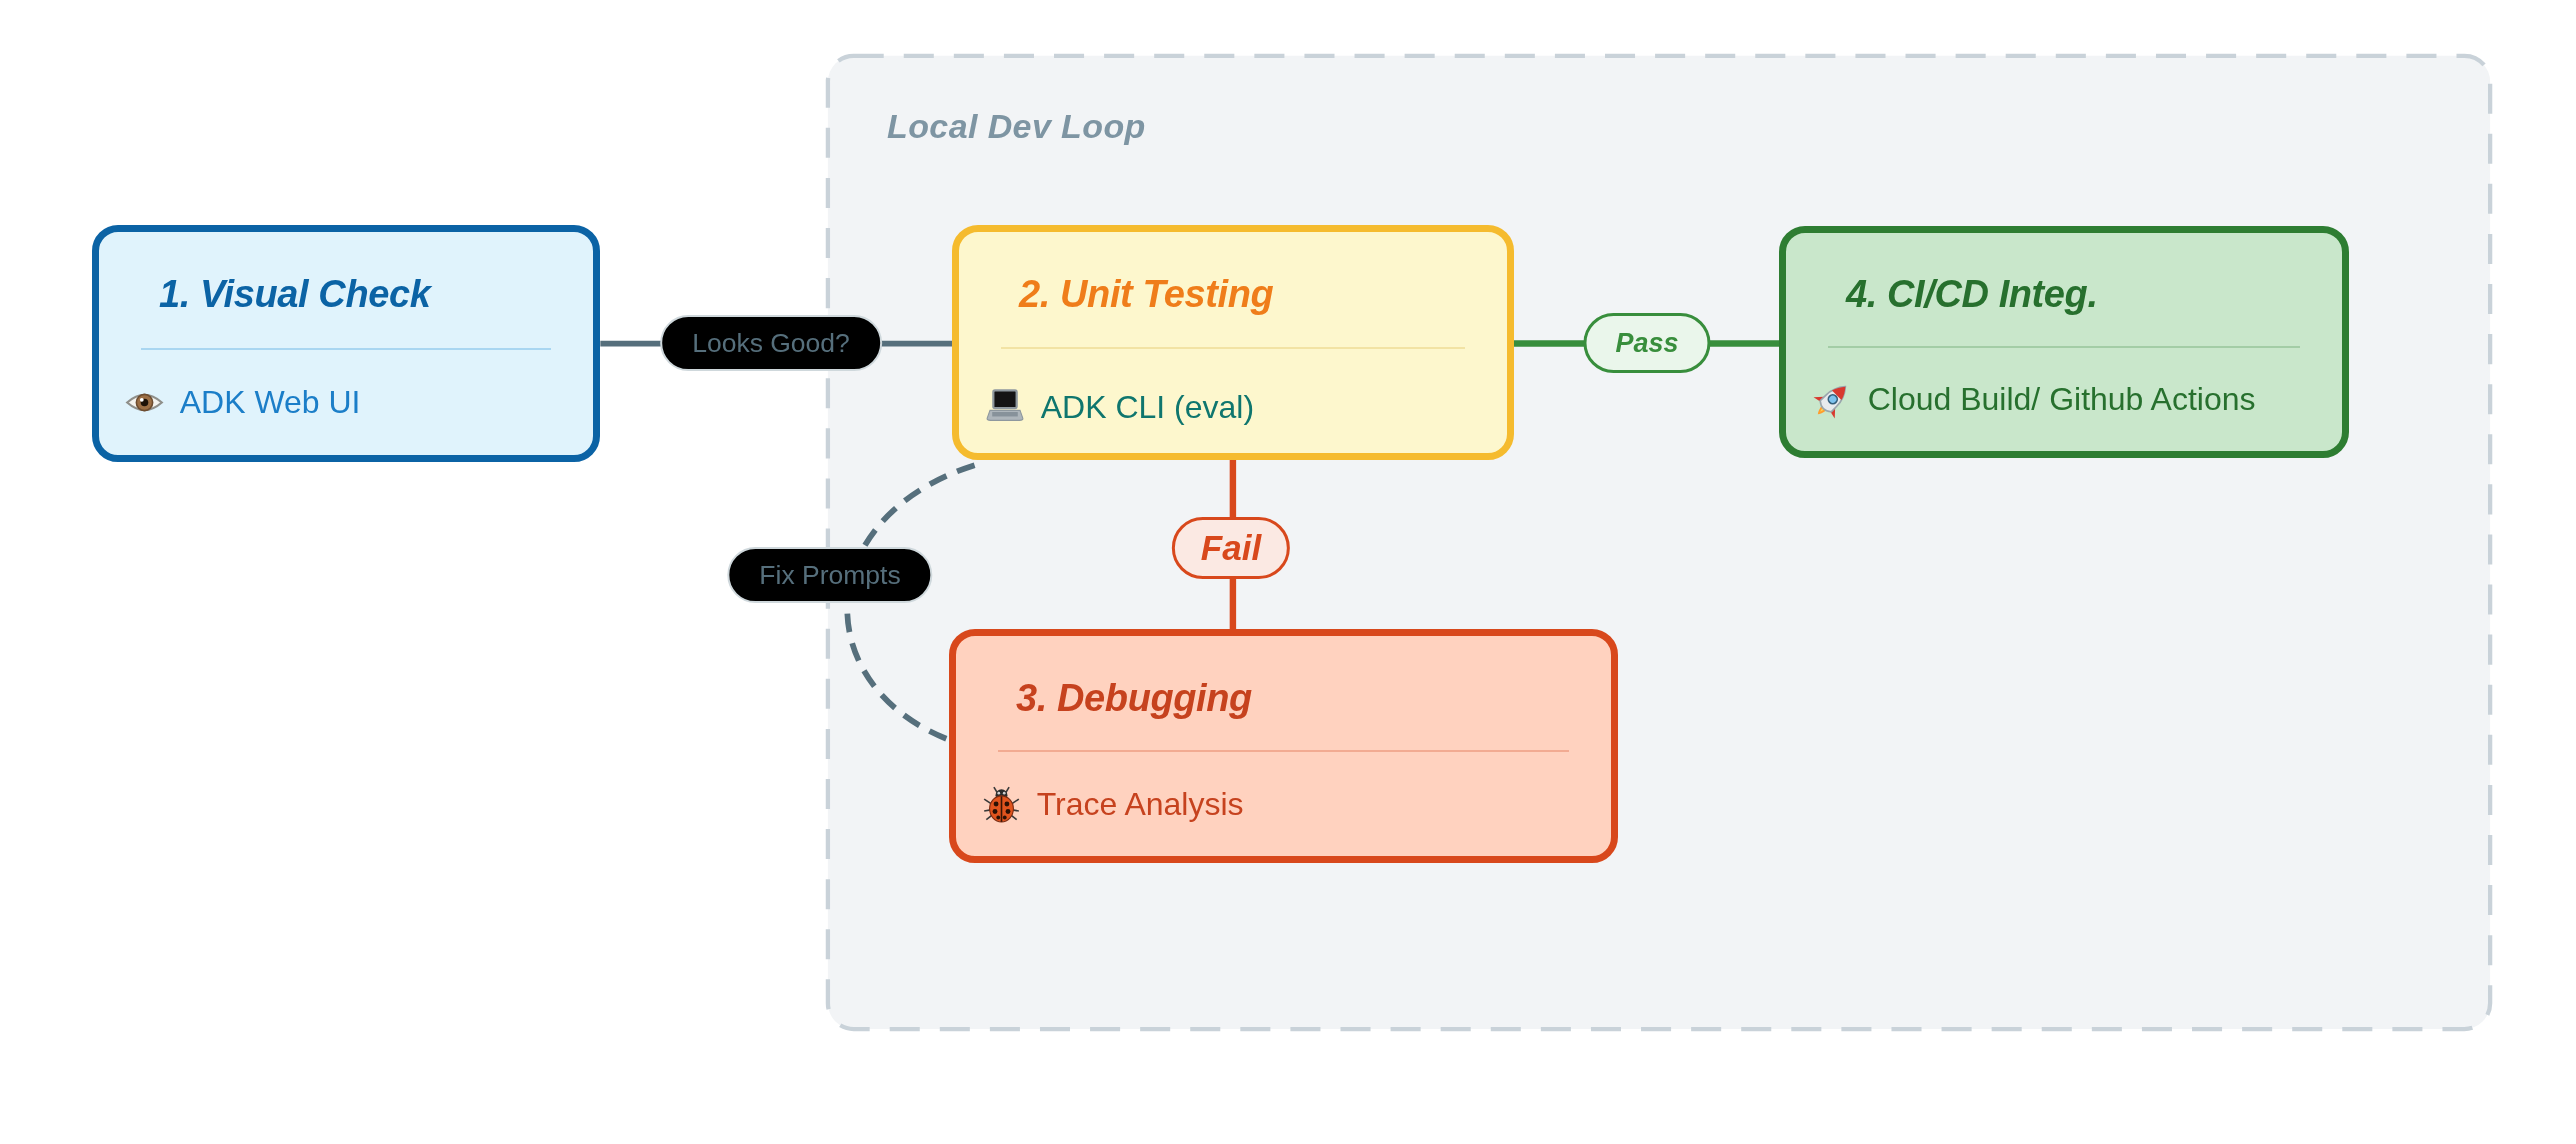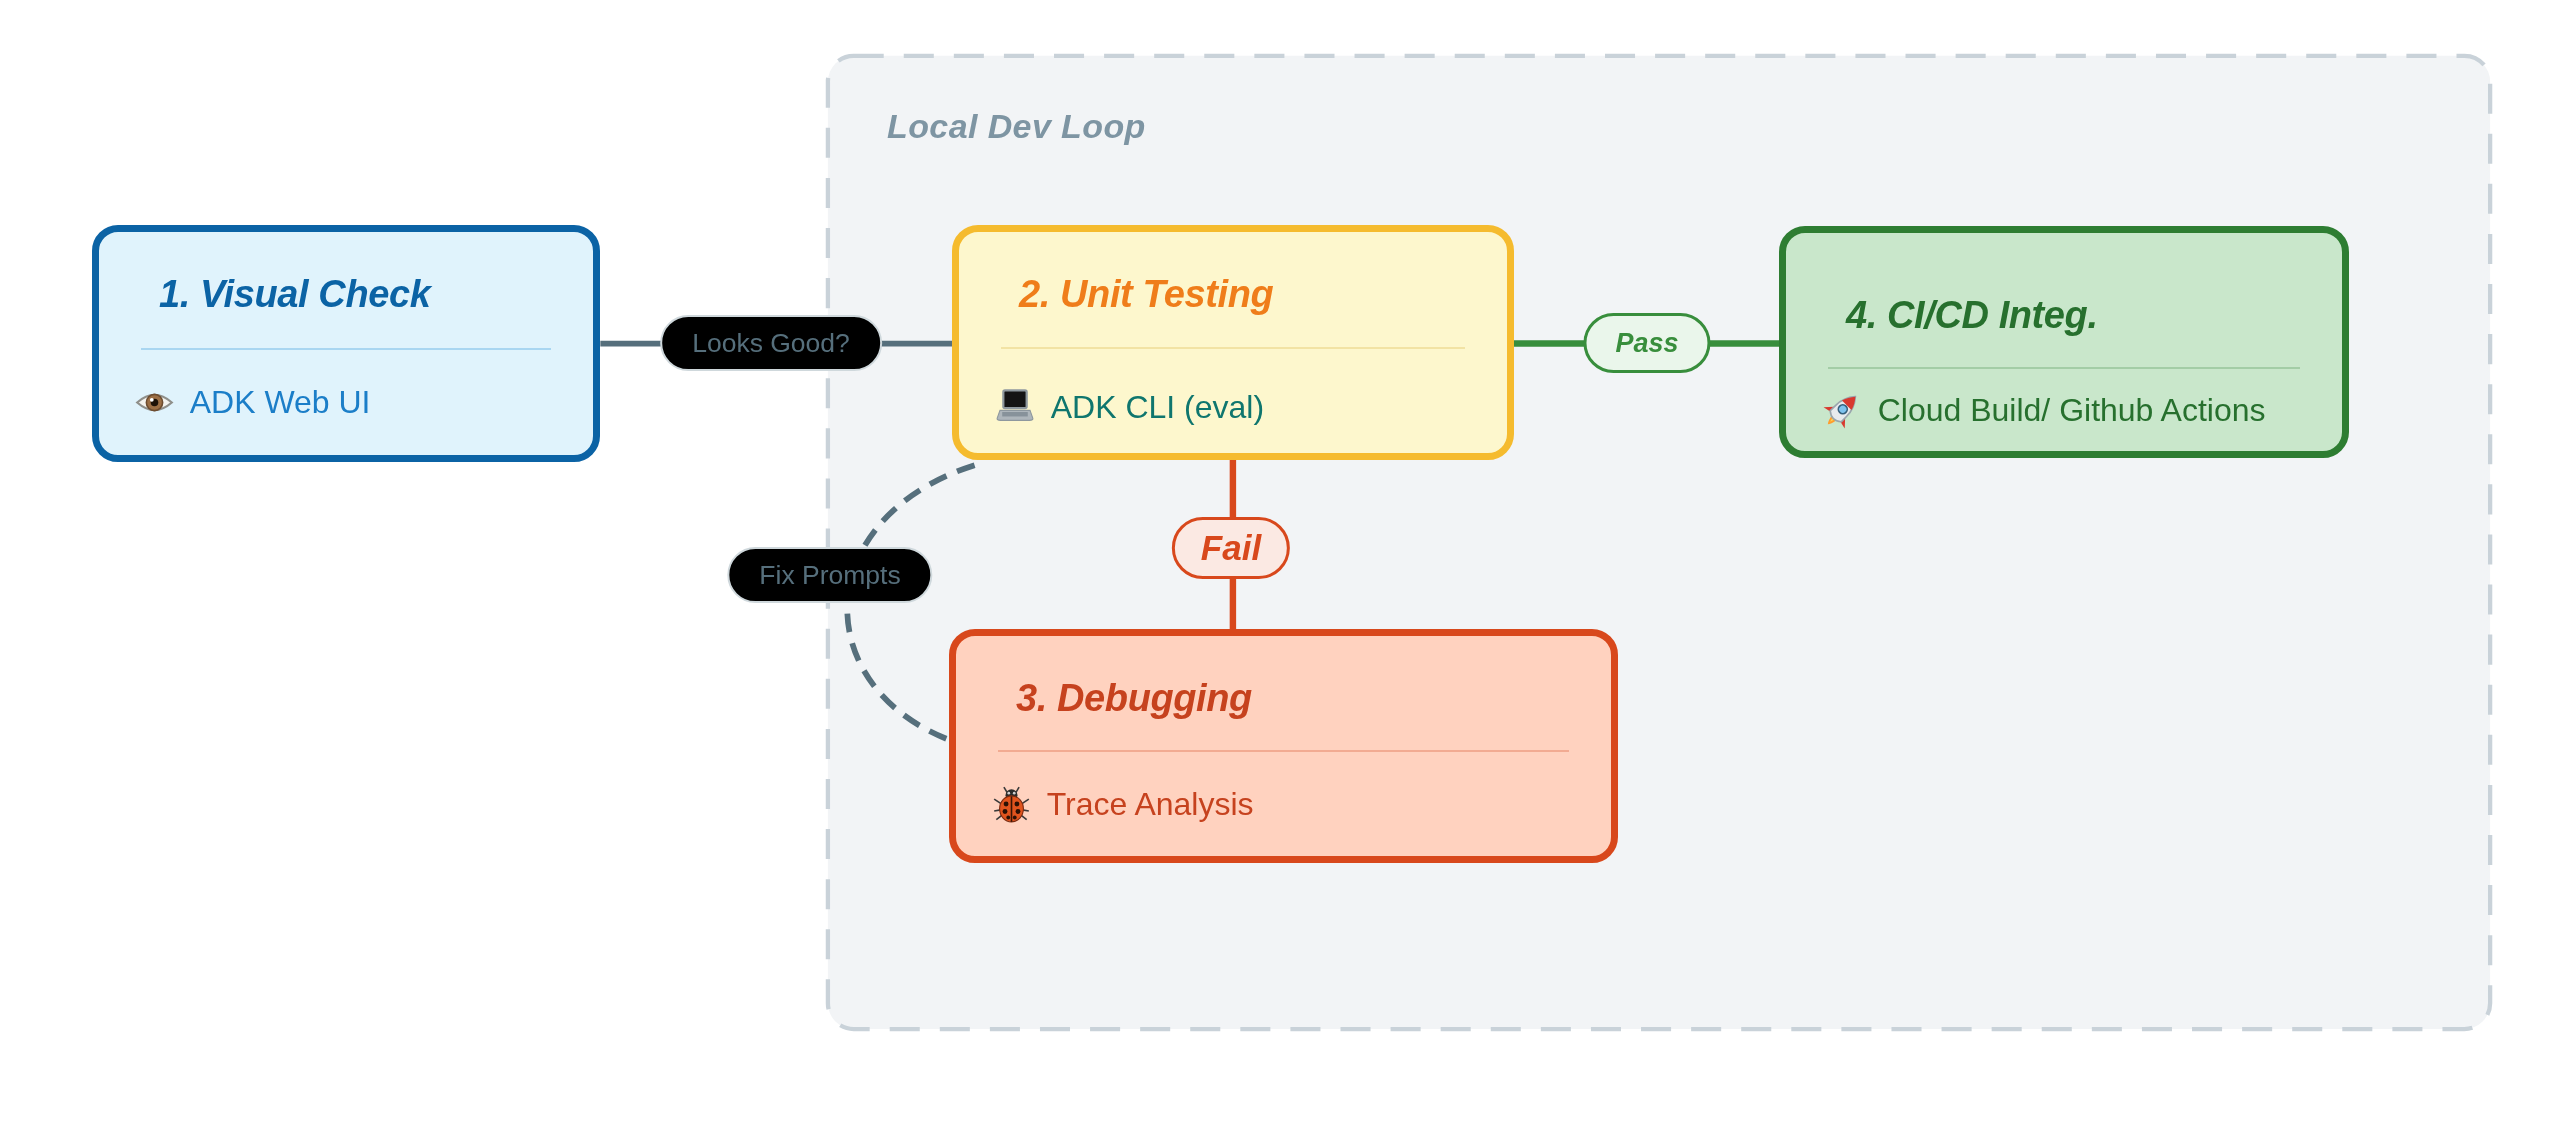--- a/index.html
+++ b/index.html
@@ -97,7 +97,7 @@
     left: 1779px; top: 226px; width: 570px; height: 232px;
     background: #C9E7CB; border: 7.2px solid #2E7D32;
   }
-  #node-cicd .node-title { color: #27702E; margin-top: 21px; }
+  #node-cicd .node-title { color: #27702E; }
   #node-cicd .node-divider { border-color: #A3CDA6; }
   #node-cicd .node-body { color: #27702E; }
 

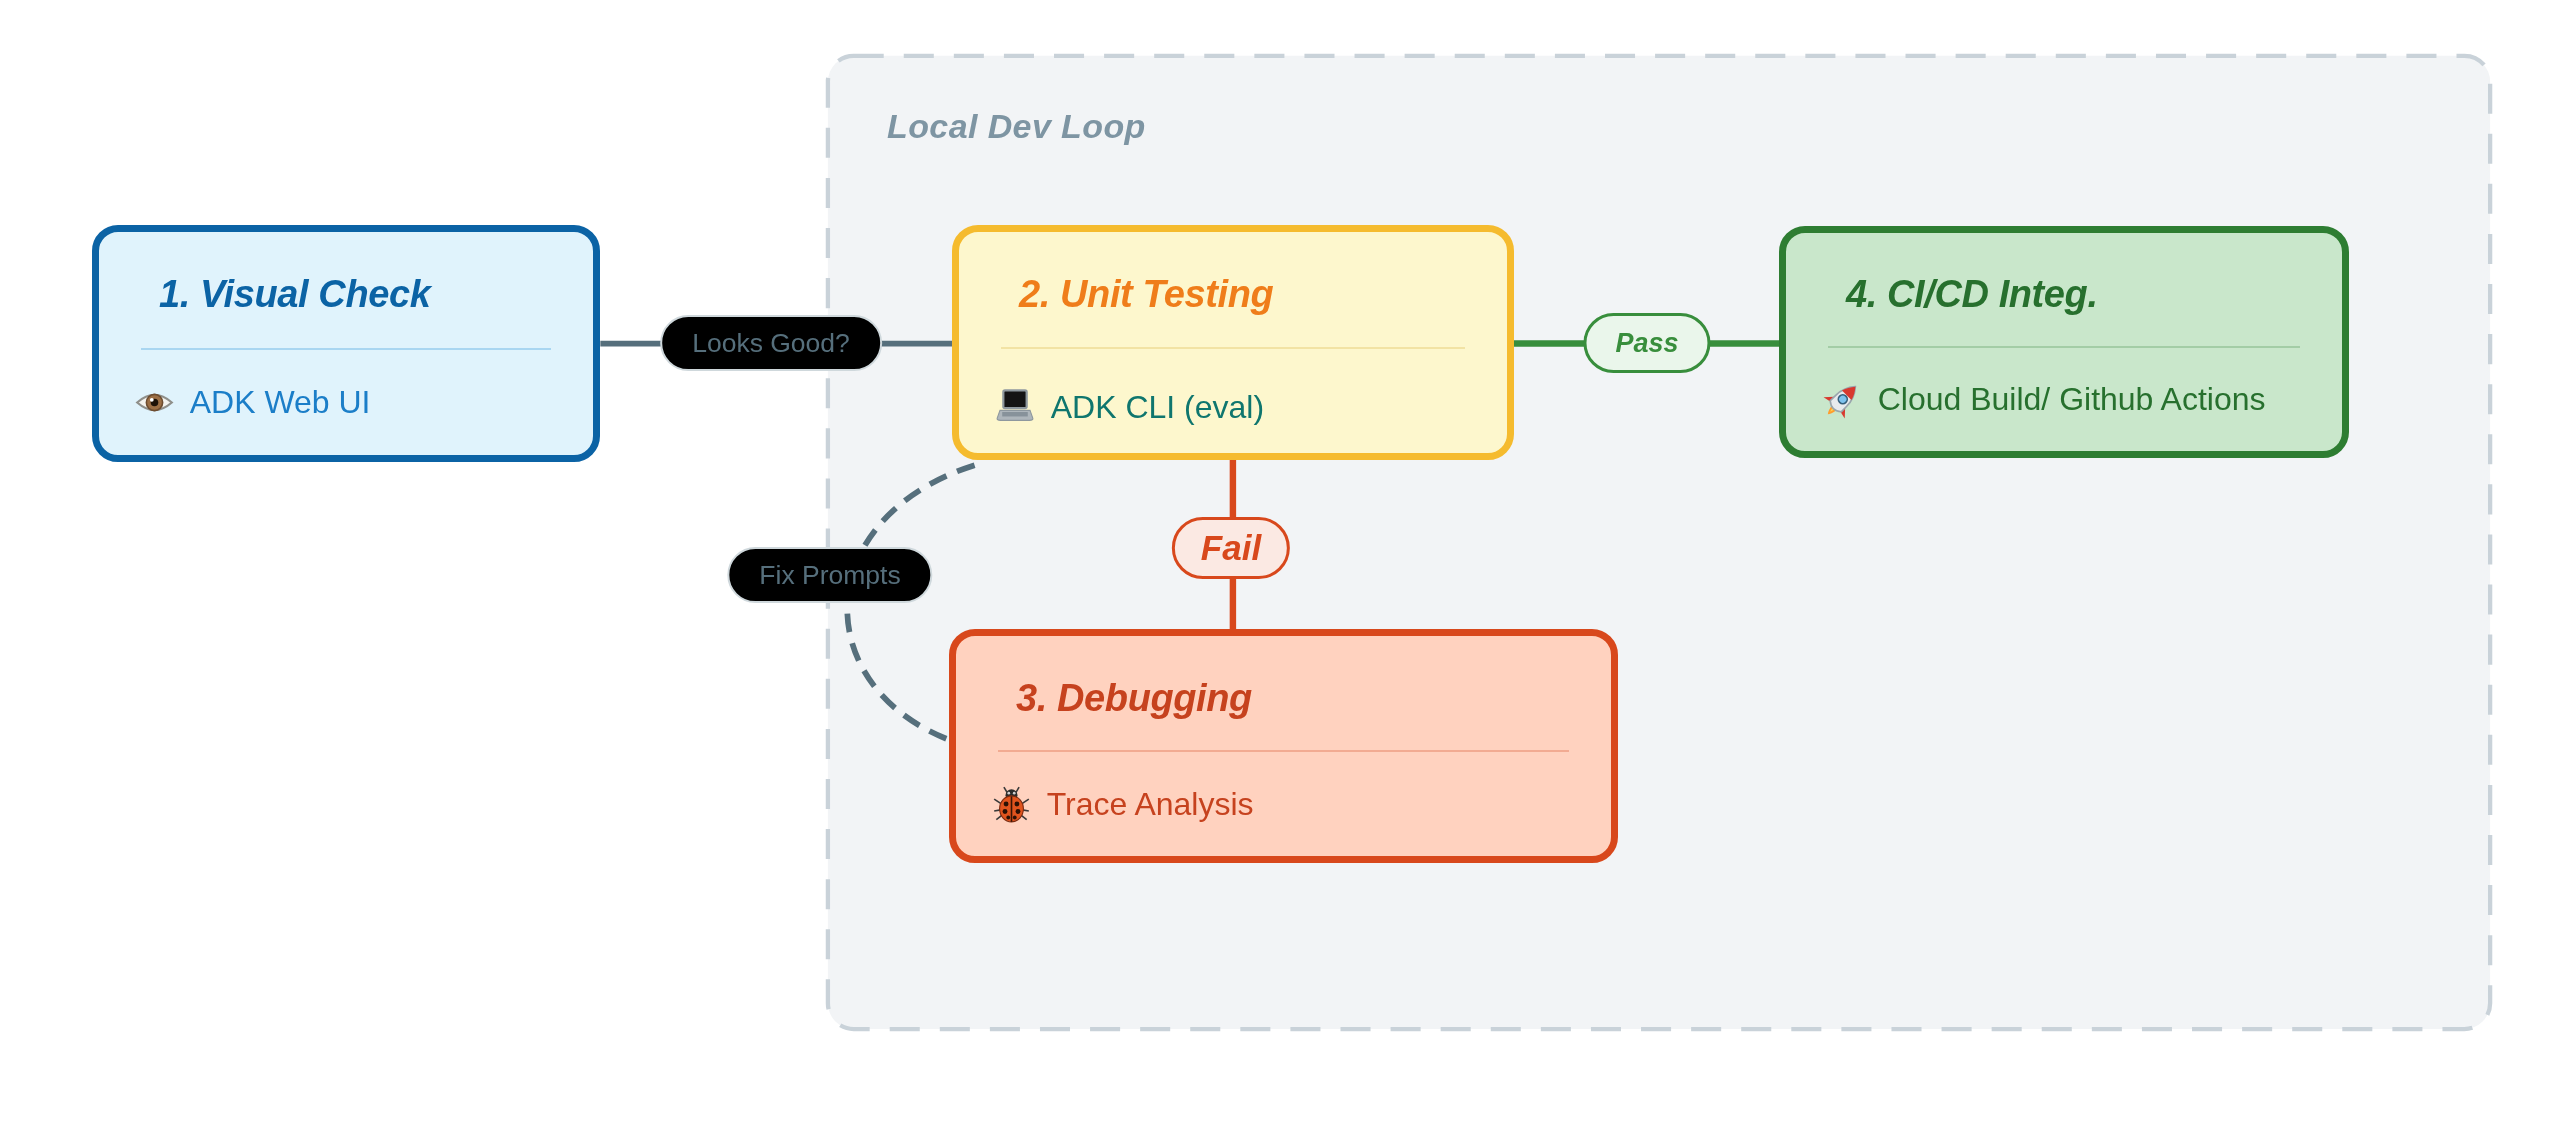--- a/index.html
+++ b/index.html
@@ -62,7 +62,7 @@
     display: flex;
     align-items: center;
     gap: 15.7px;
-    padding: 0 36px;
+    padding: 0 26px;
     font-size: 32px;
     white-space: nowrap;
   }

